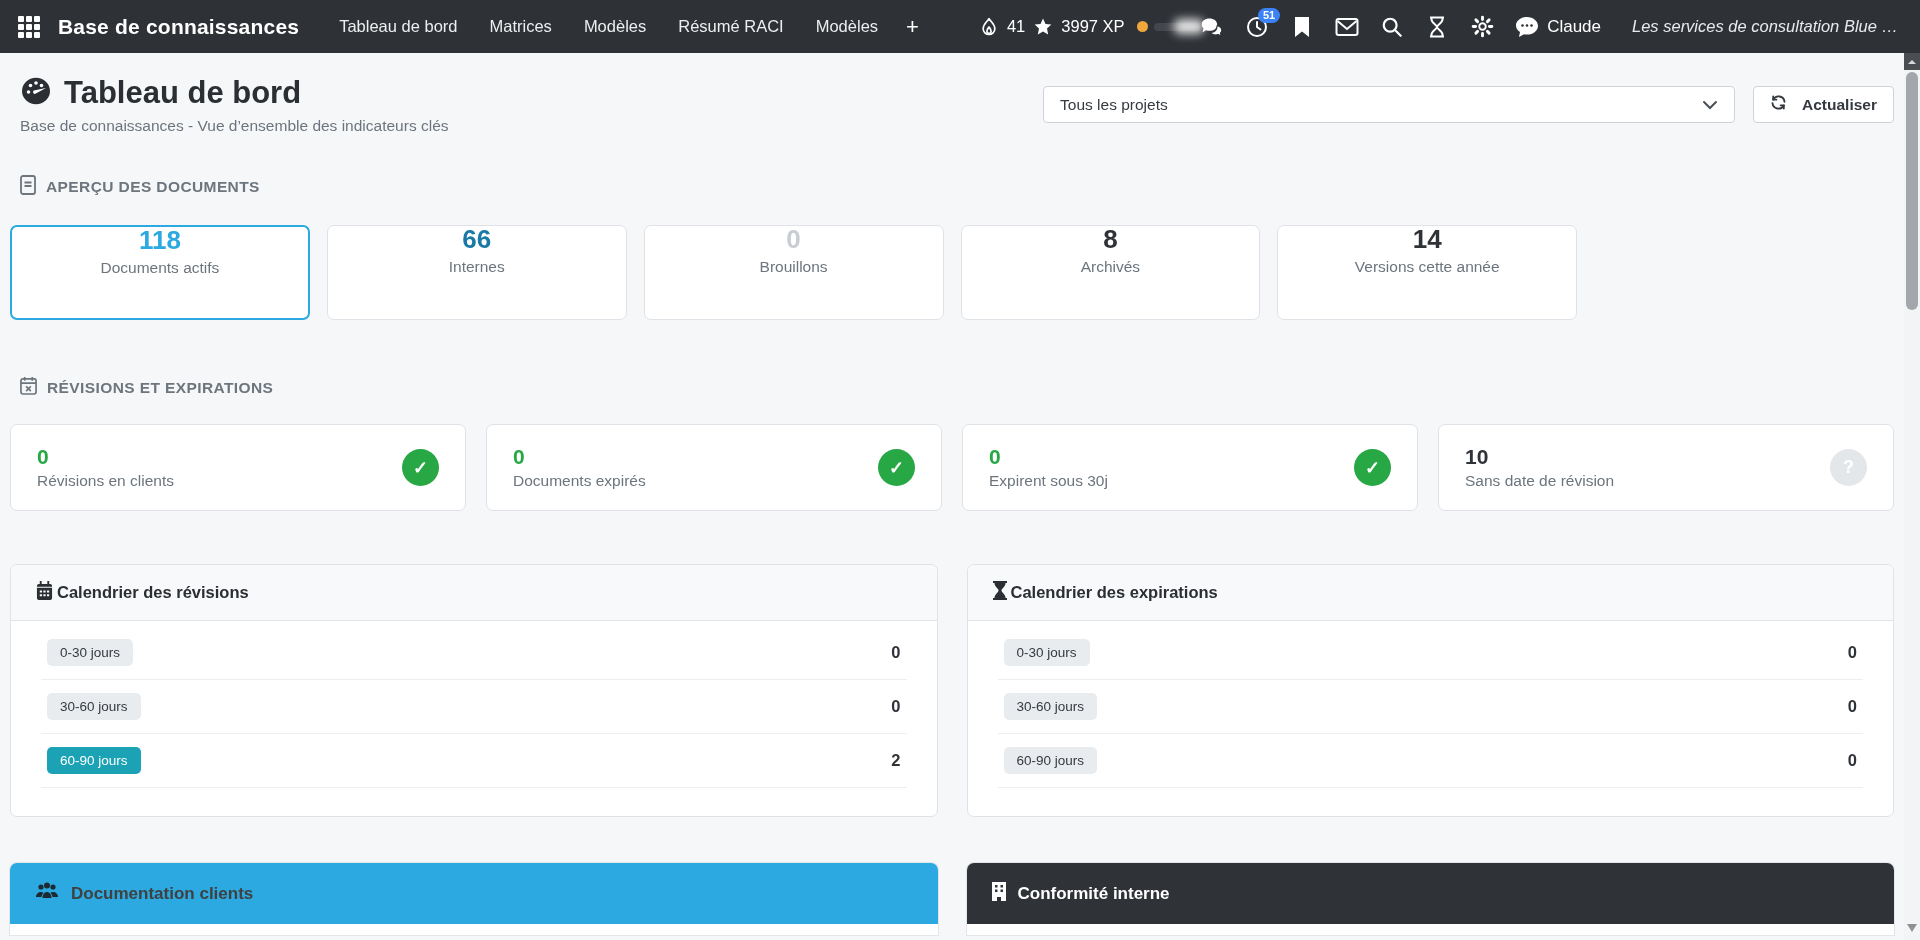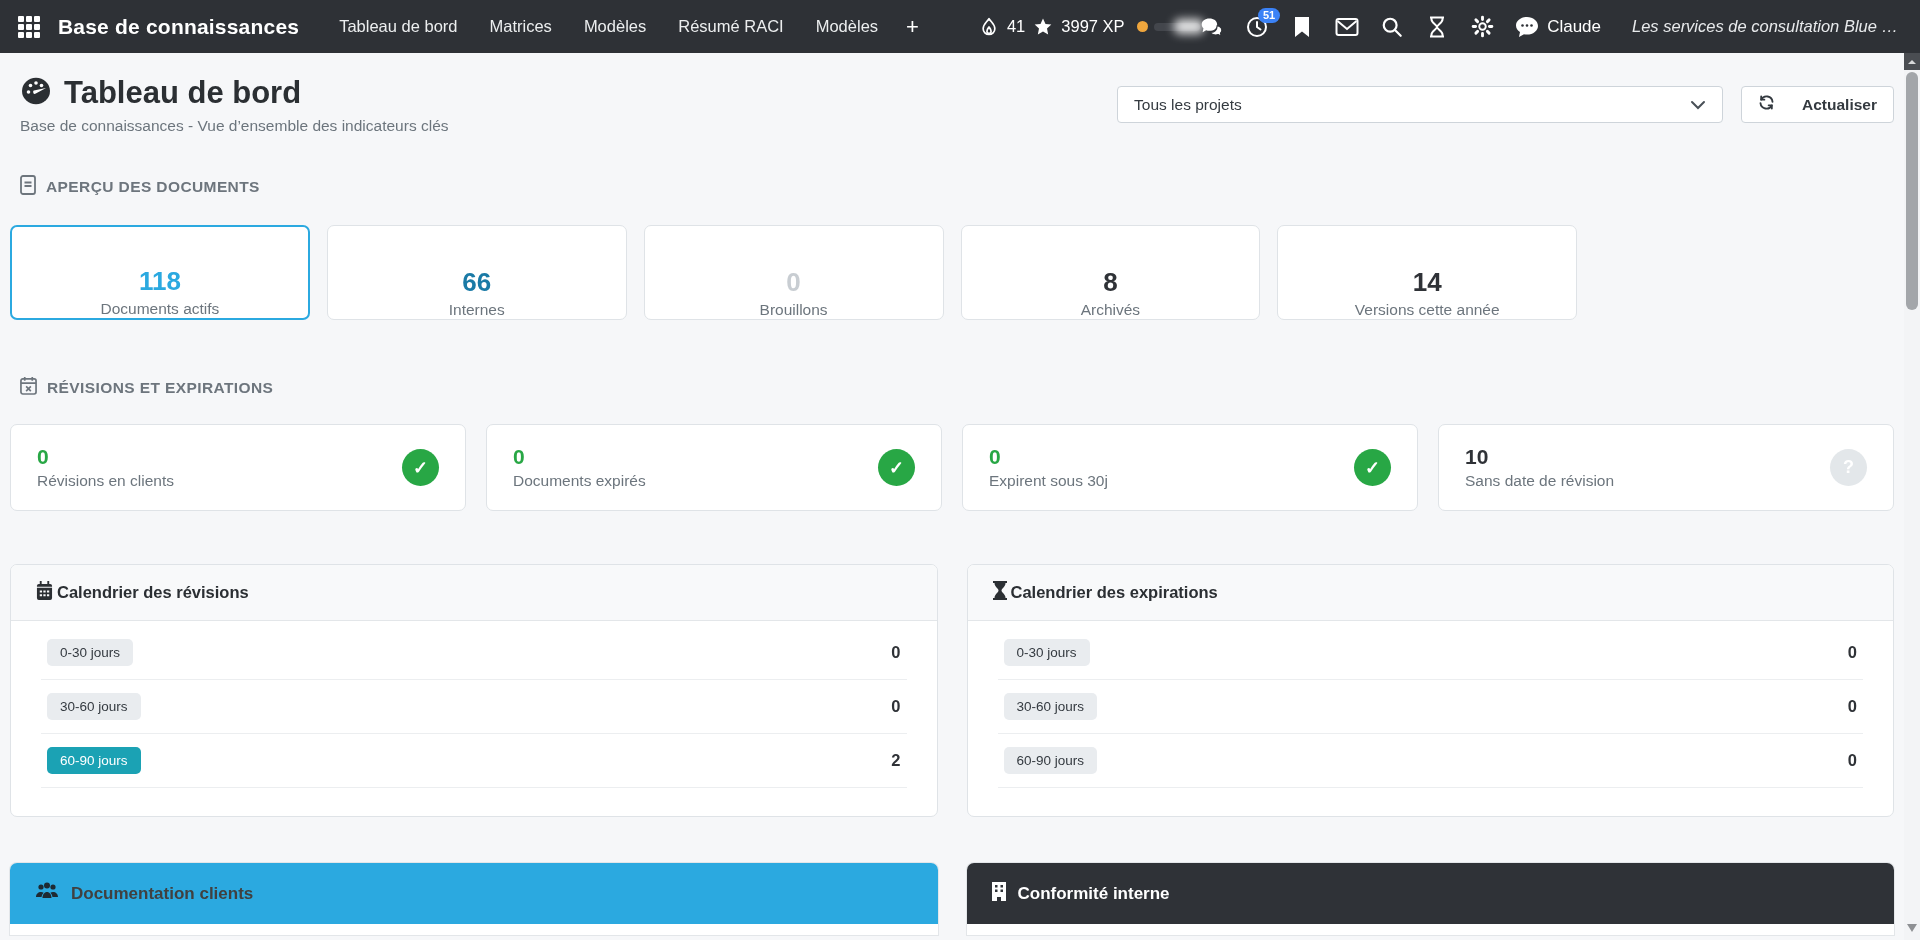--- a/index.html
+++ b/index.html
@@ -41,7 +41,7 @@
   .page-title { font-size:31px; font-weight:bold; color:#2b2f33; }
   .page-sub { font-size:15.5px; color:#6c757d; margin-top:6px; }
   .controls { display:flex; align-items:center; gap:18px; margin-top:11px; }
-  .select { width:606px; height:37px; background:#fff; border:1px solid #ced4da; border-radius:4px;
+  .select { width:692px; height:37px; background:#fff; border:1px solid #ced4da; border-radius:4px;
             display:flex; align-items:center; justify-content:space-between; padding:8px 16px; font-size:15.5px; color:#343a40; cursor:pointer; }
   .btn { height:37px; background:#fff; border:1px solid #ced4da; border-radius:4px; display:flex; align-items:center;
          gap:27px; padding:0 16px; font-size:15.5px; color:#343a40; font-weight:bold; cursor:pointer; white-space:nowrap; }

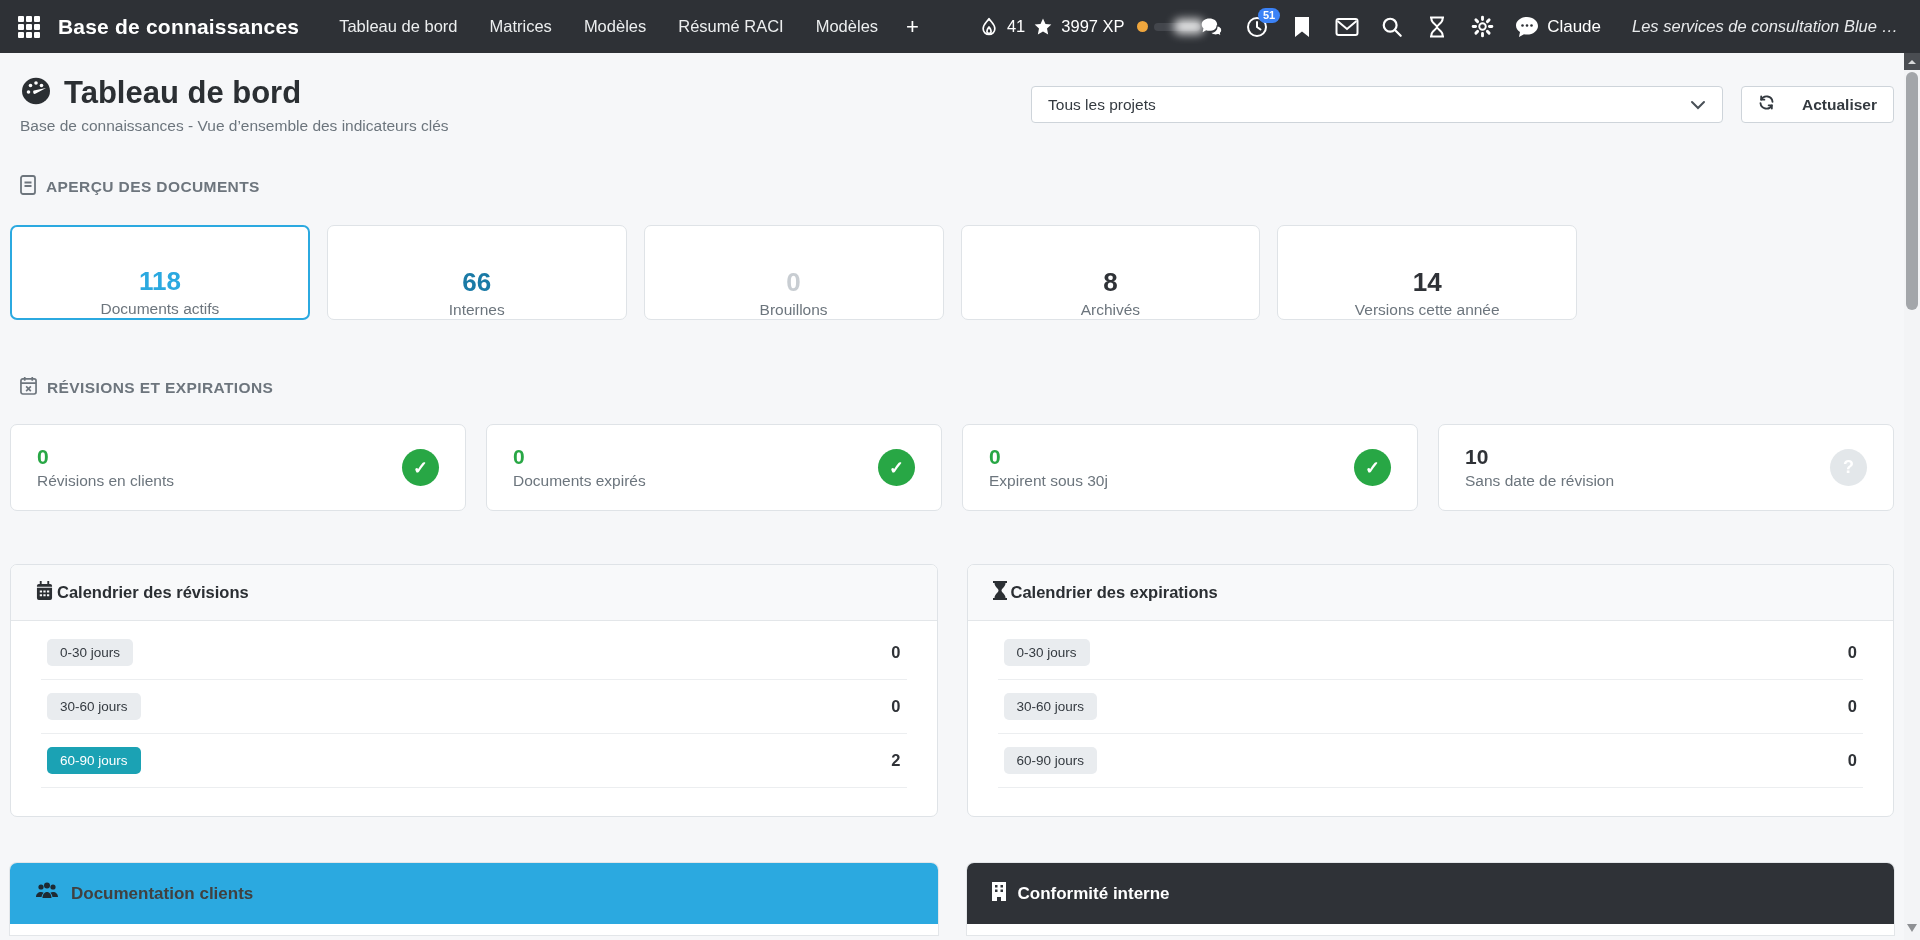--- a/index.html
+++ b/index.html
@@ -44,7 +44,7 @@
   .select { width:692px; height:37px; background:#fff; border:1px solid #ced4da; border-radius:4px;
             display:flex; align-items:center; justify-content:space-between; padding:8px 16px; font-size:15.5px; color:#343a40; cursor:pointer; }
   .btn { height:37px; background:#fff; border:1px solid #ced4da; border-radius:4px; display:flex; align-items:center;
-         gap:27px; padding:0 16px; font-size:15.5px; color:#343a40; font-weight:bold; cursor:pointer; white-space:nowrap; }
+         gap:15px; padding:0 16px; font-size:15.5px; color:#343a40; font-weight:bold; cursor:pointer; white-space:nowrap; }
 
   .sec-title { display:flex; align-items:center; gap:10px; font-size:15.5px; font-weight:bold; letter-spacing:.4px;
                color:#6d757d; margin-top:40px; padding-left:10px; text-transform:uppercase; }

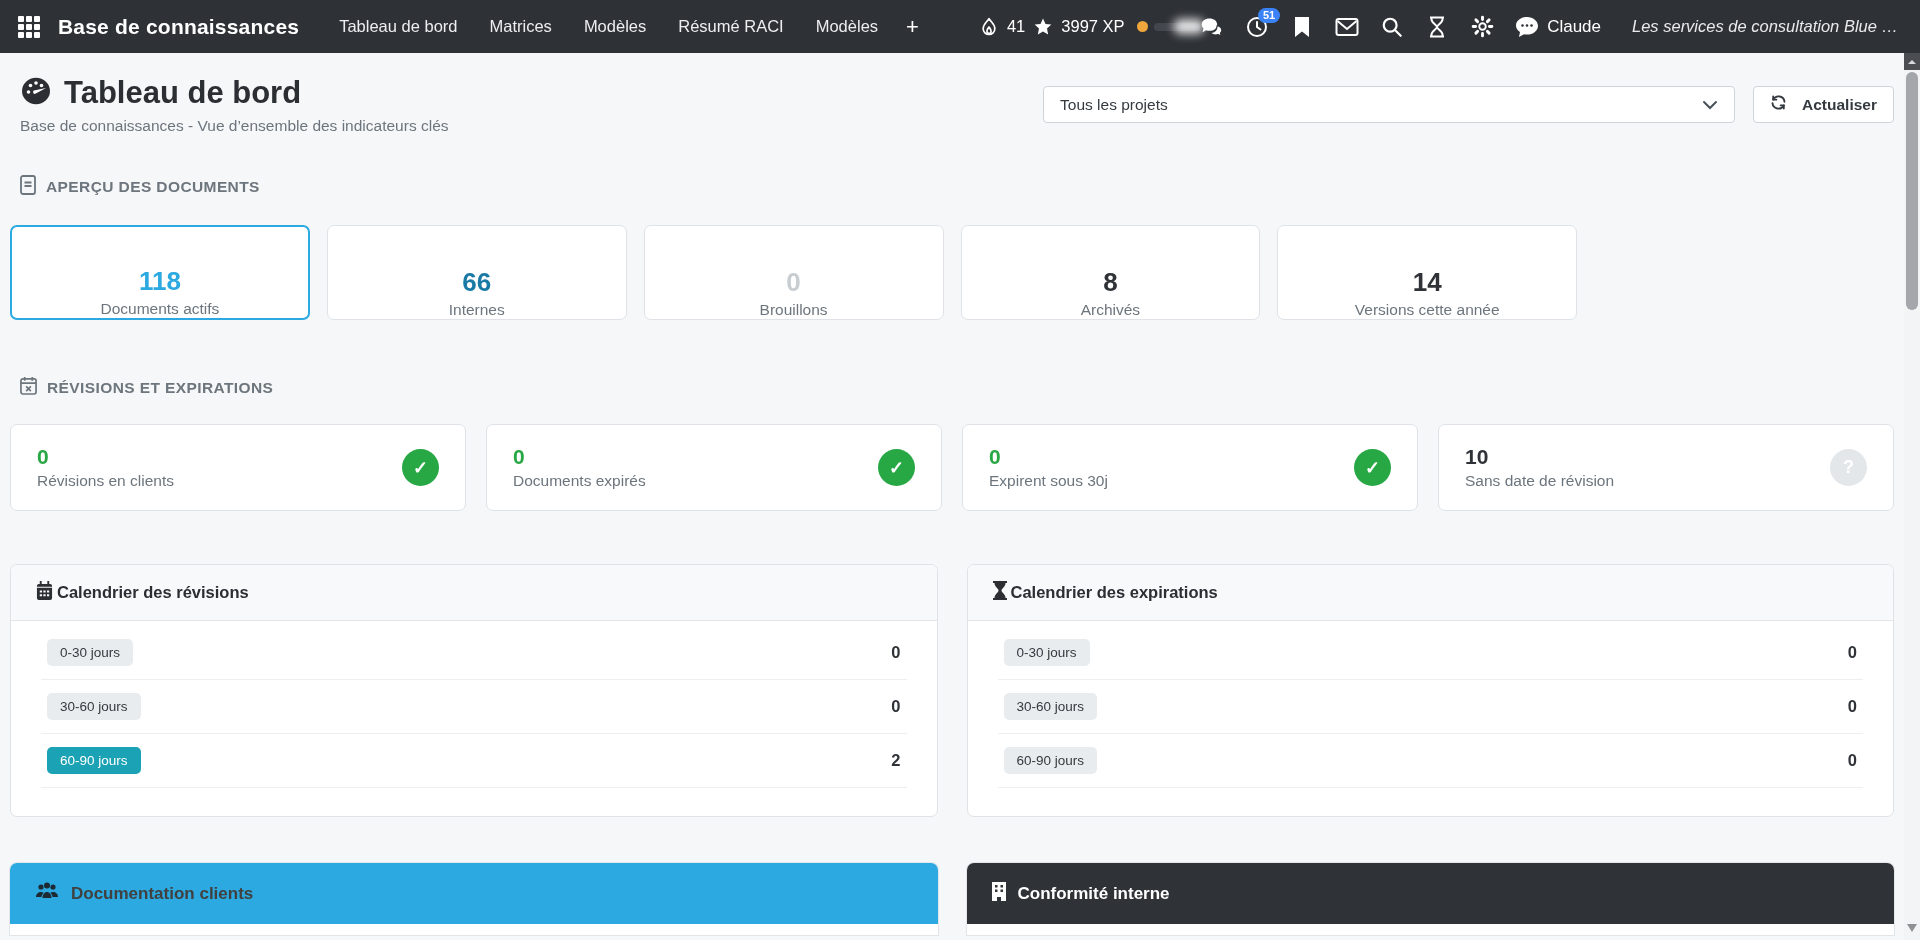--- a/index.html
+++ b/index.html
@@ -53,7 +53,7 @@
   
   .stat-grid { display:grid; grid-template-columns:repeat(6,1fr); gap:17px; margin-top:26px; }
   .stat-card { background:#fff; border:1px solid #dfe3e7; border-radius:7px; height:95px; display:flex; flex-direction:column;
-               align-items:center; justify-content:flex-end; gap:6px; cursor:pointer; position:relative; }
+               align-items:center; justify-content:flex-start; gap:6px; cursor:pointer; position:relative; }
   .stat-card.selected { border:2px solid #2ba9e0; }
   .stat-num { font-size:26px; font-weight:bold; line-height:1; }
   .stat-label { font-size:15.5px; color:#6c757d; }

